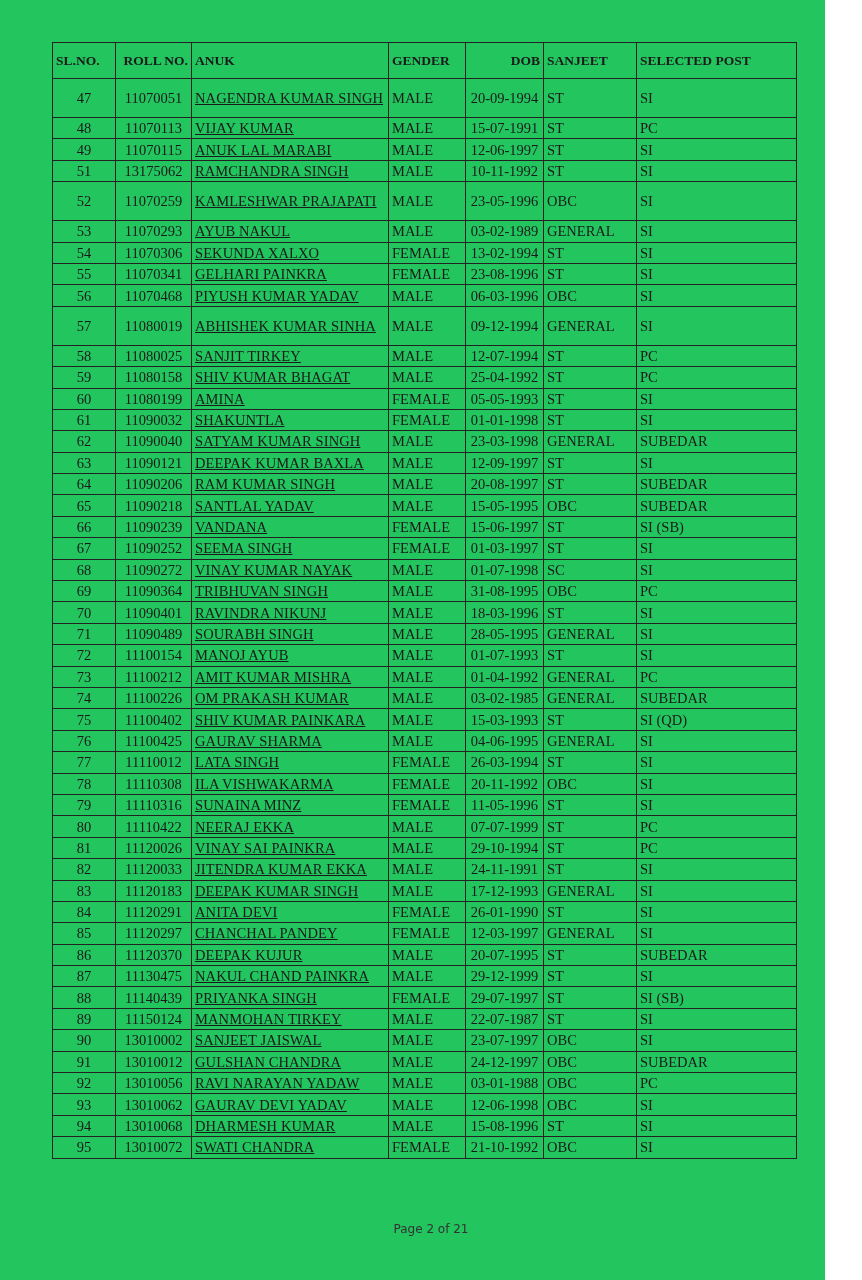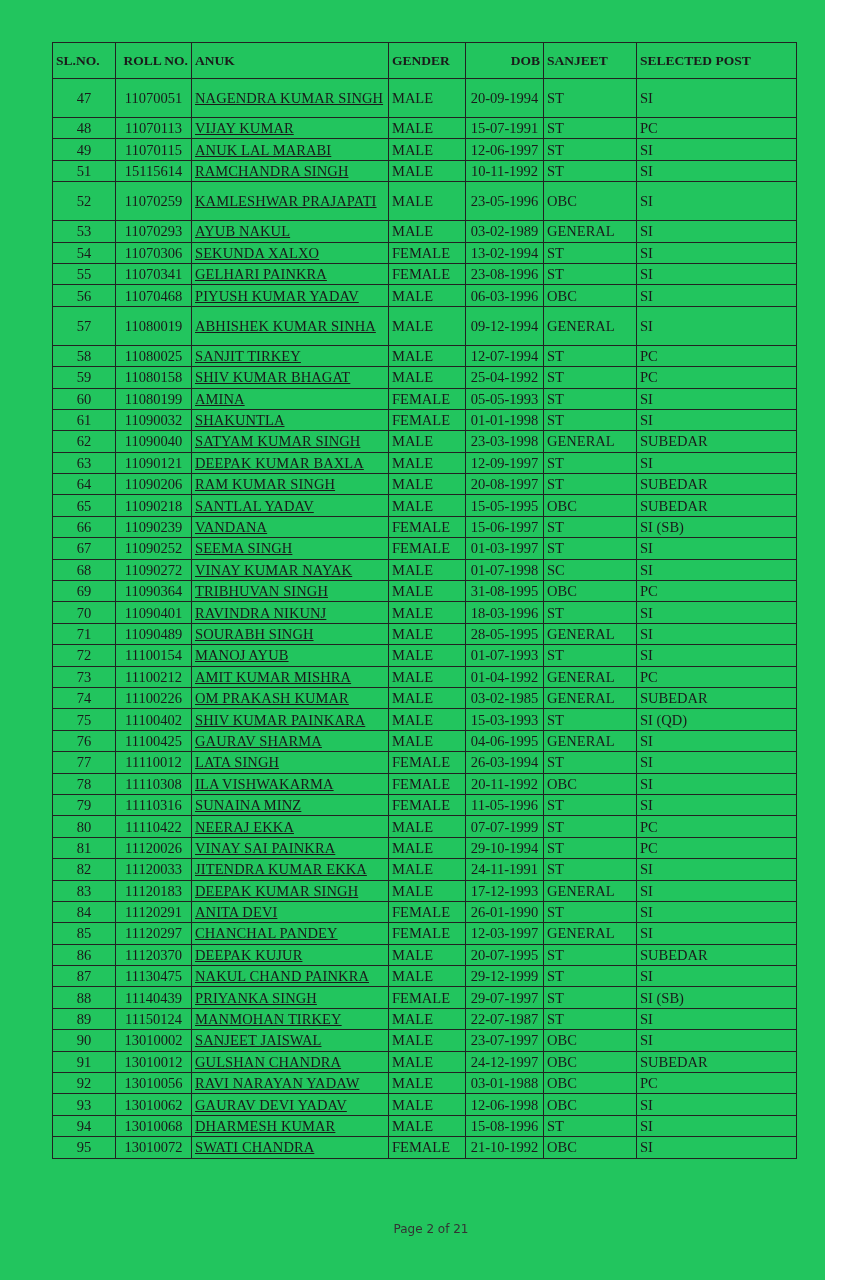--- a/index.html
+++ b/index.html
@@ -91,7 +91,7 @@
         </tr>
         <tr>
           <td class="c">51</td>
-          <td class="c">15115614</td>
+          <td class="c">13175062</td>
           <td class="name">RAMCHANDRA  SINGH</td>
           <td>MALE</td>
           <td class="c">10-11-1992</td>

